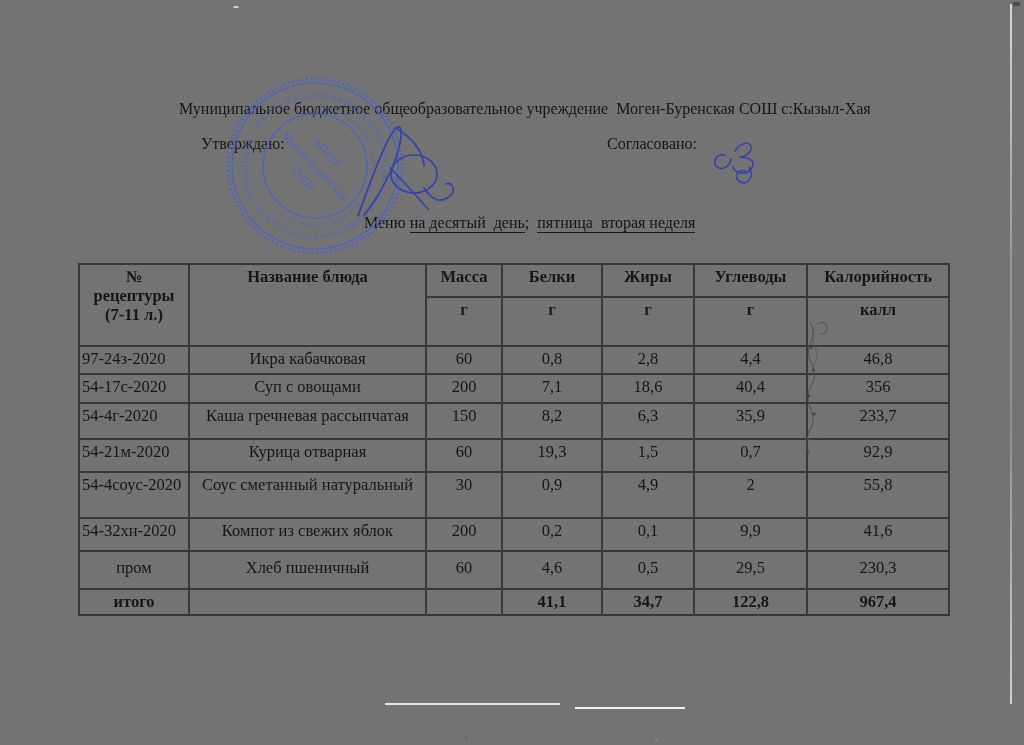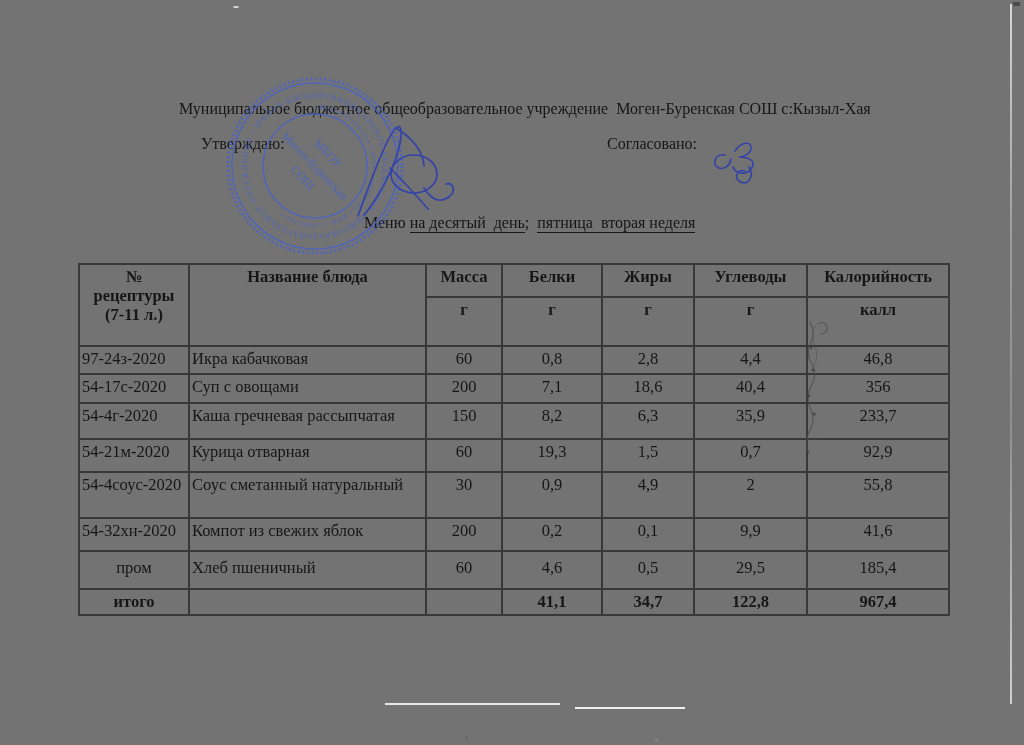--- a/index.html
+++ b/index.html
@@ -40,7 +40,7 @@
   th.h-col1{vertical-align:top;padding-top:5px;line-height:1.35;}
   th.h-col2{vertical-align:top;padding-top:5px;}
   td.c-code{text-align:left;padding-left:5px;}
-  td.c-dish{text-align:left;padding-left:8px;}
+  td.c-dish{text-align:center;padding-left:8px;}
   td.c-num{text-align:center;}
   tr.r-ikra  td{height:21px;}
   tr.r-sup   td{height:22px;}

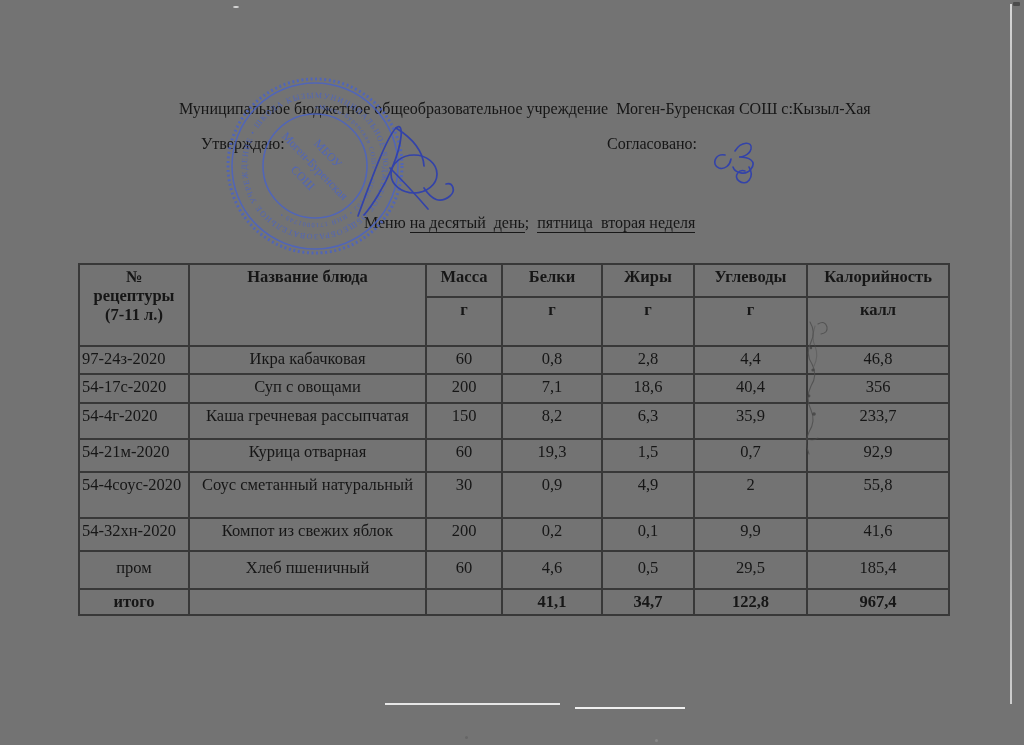--- a/index.html
+++ b/index.html
@@ -208,7 +208,7 @@
         <td class="c-num">4,6</td>
         <td class="c-num">0,5</td>
         <td class="c-num">29,5</td>
-        <td class="c-num">185,4</td>
+        <td class="c-num">230,3</td>
       </tr>
       <tr class="r-total">
         <td class="c-code">итого</td>

